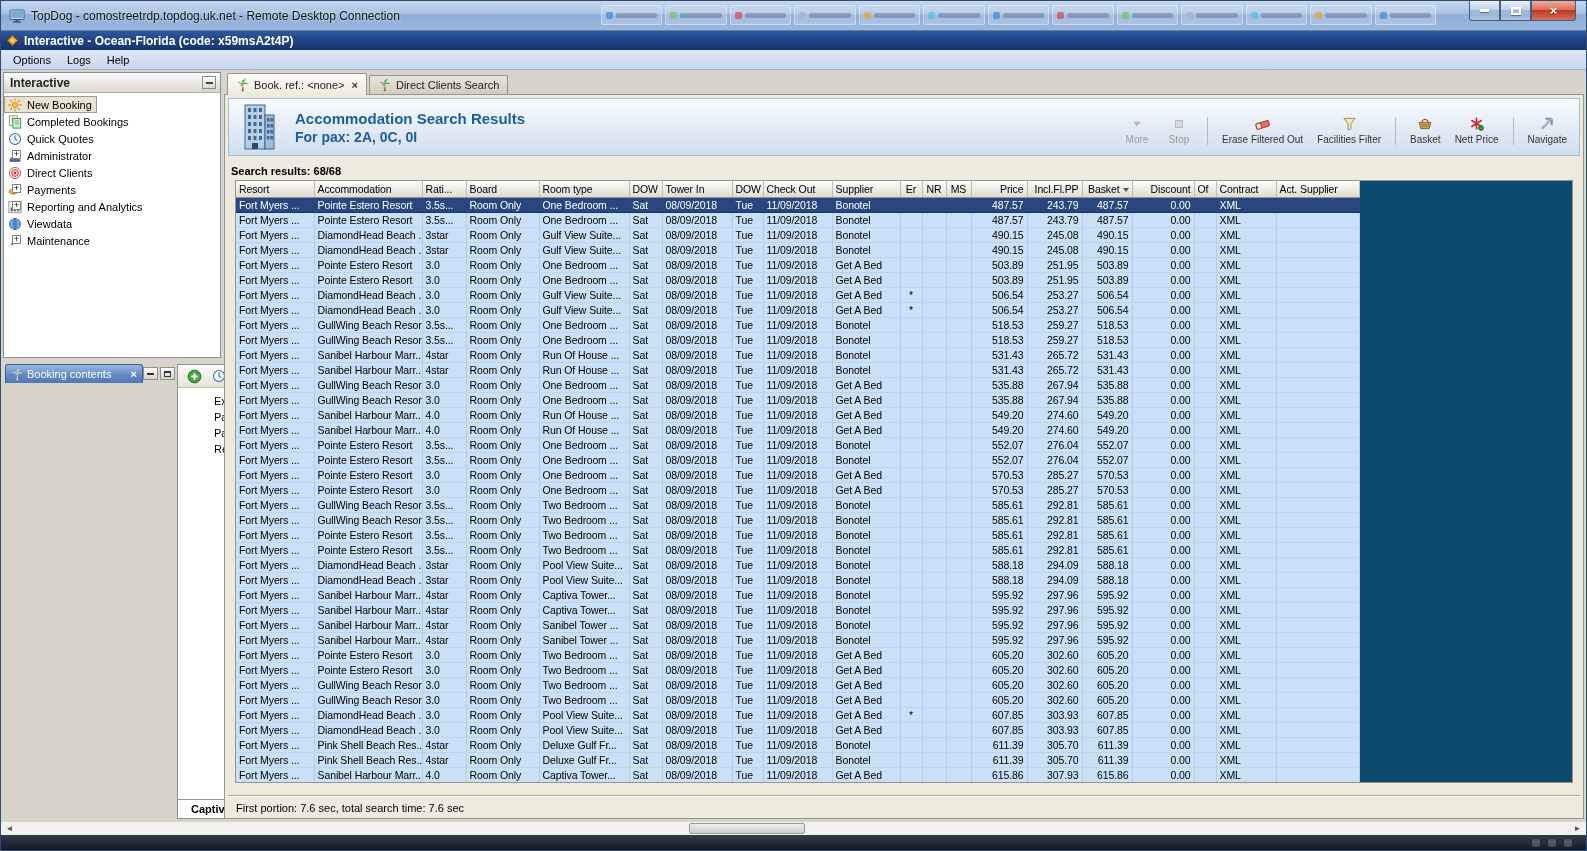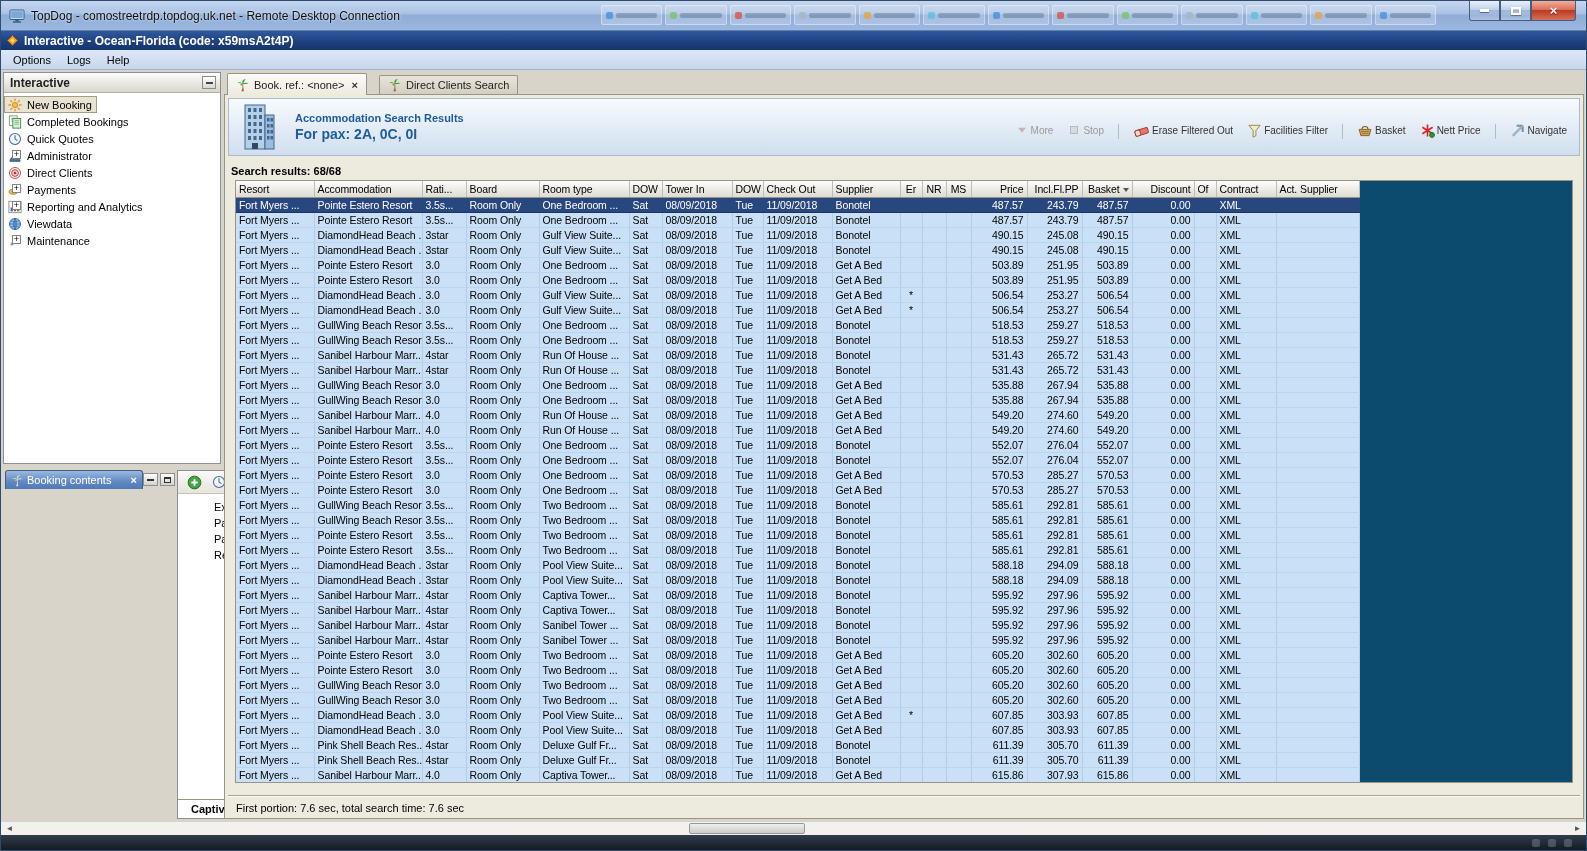--- a/index.html
+++ b/index.html
@@ -38,7 +38,7 @@
   .workspace { flex:1; display:flex; gap:3px; padding:2px; min-height:0; background:#d8d4ca; }
   .left-col { width:218px; flex:none; display:flex; flex-direction:column; min-height:0; }
 
-  .ipanel { height:392px; flex:none; background:#fff; border:1px solid #8a8f98; display:flex; flex-direction:column; }
+  .ipanel { height:286px; flex:none; background:#fff; border:1px solid #8a8f98; display:flex; flex-direction:column; }
   .ipanel-header { height:20px; flex:none; display:flex; align-items:center; justify-content:space-between; padding:0 4px 0 6px;
     background:linear-gradient(#fcfcfa,#d9d6cd); border-bottom:1px solid #b3afa3; }
   .ipanel-title { font-size:12px; font-weight:bold; color:#222; }

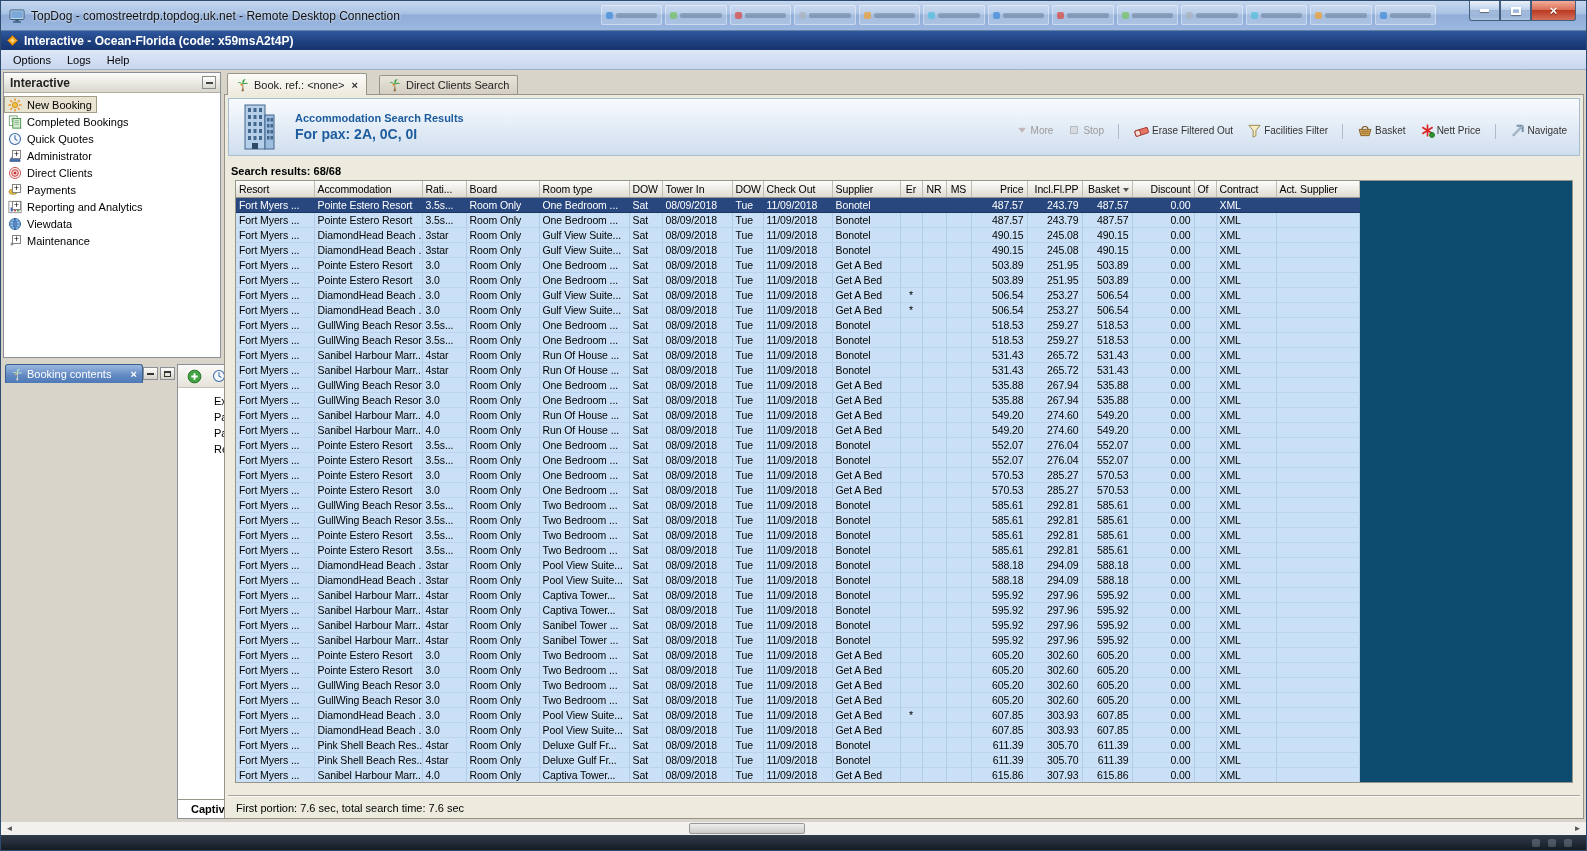--- a/index.html
+++ b/index.html
@@ -79,7 +79,7 @@
 
   
   .main-col { flex:1; display:flex; flex-direction:column; min-width:0; min-height:0; }
-  .tabstrip { height:22px; flex:none; display:flex; align-items:flex-end; gap:12px; padding-left:3px; position:relative; z-index:2; }
+  .tabstrip { height:22px; flex:none; display:flex; align-items:flex-end; gap:2px; padding-left:3px; position:relative; z-index:2; }
   .tab { display:flex; align-items:center; gap:5px; padding:0 8px; font-size:11px; height:19px; color:#222;
     border:1px solid #98948a; border-bottom:none; border-radius:2px 2px 0 0;
     background:linear-gradient(#e9e5da,#d3cec1); }

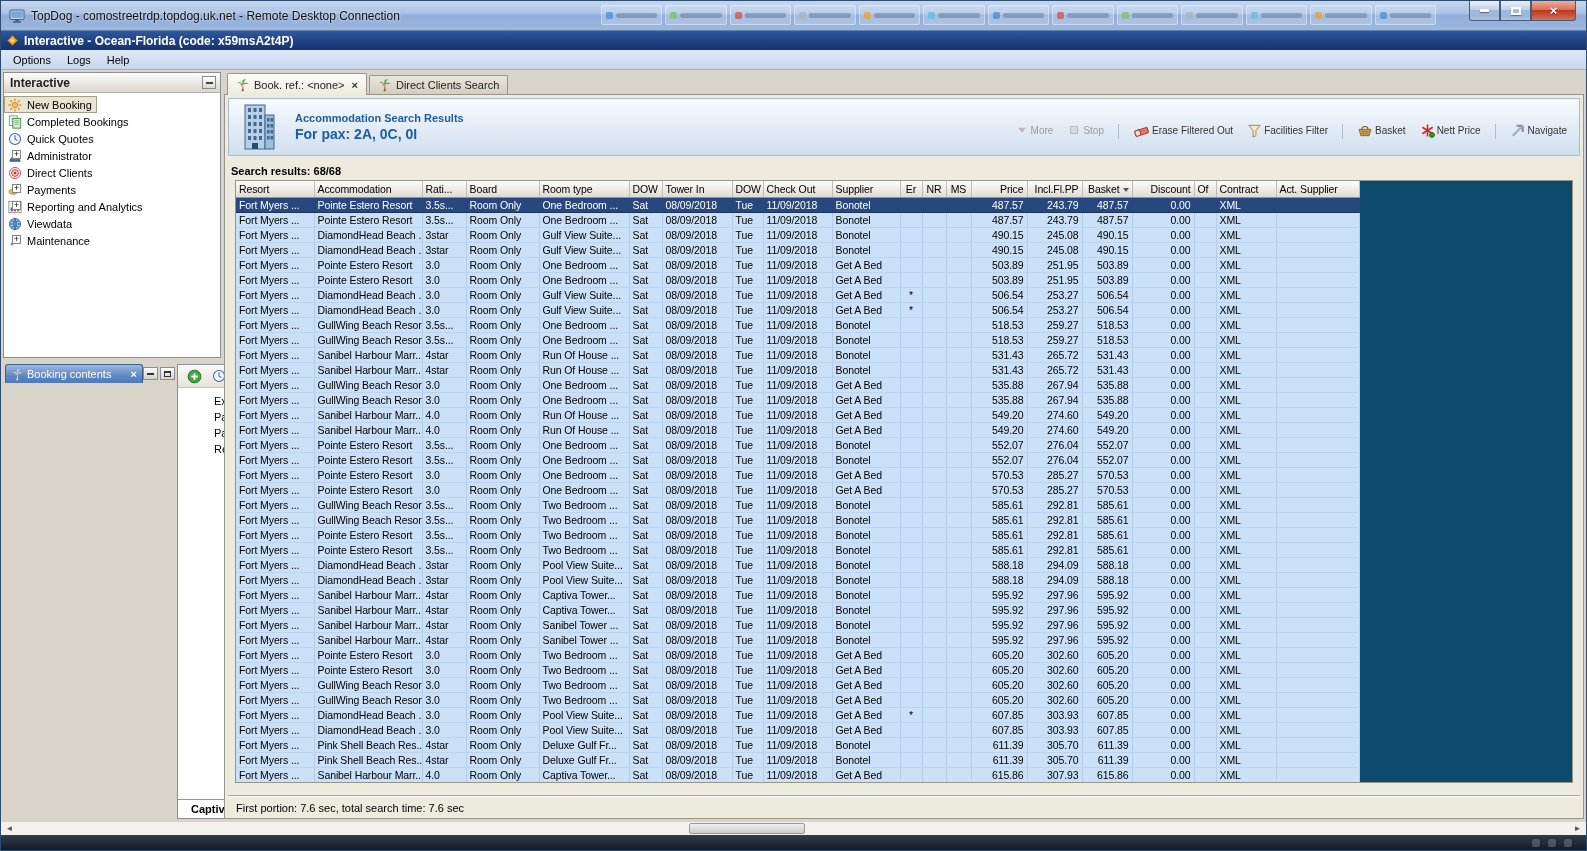--- a/index.html
+++ b/index.html
@@ -90,7 +90,7 @@
   .result-head { flex:none; height:58px; margin:3px; border:1px solid #a9bcd2; display:flex; align-items:center; padding:0 12px 0 10px;
     background:linear-gradient(#f8fbfe,#cfdeee); }
   .rh-titles { margin-left:16px; }
-  .rh-title { font-size:11px; font-weight:bold; color:#1d5c9e; }
+  .rh-title { font-size:15px; font-weight:bold; color:#1d5c9e; }
   .rh-sub { font-size:14px; font-weight:bold; color:#1d5c9e; margin-top:2px; }
   .main-toolbar { margin-left:auto; display:flex; align-items:flex-start; gap:14px; padding-top:6px; }
   .tb-btn { display:flex; flex-direction:row; align-items:center; gap:2px; min-width:28px; }

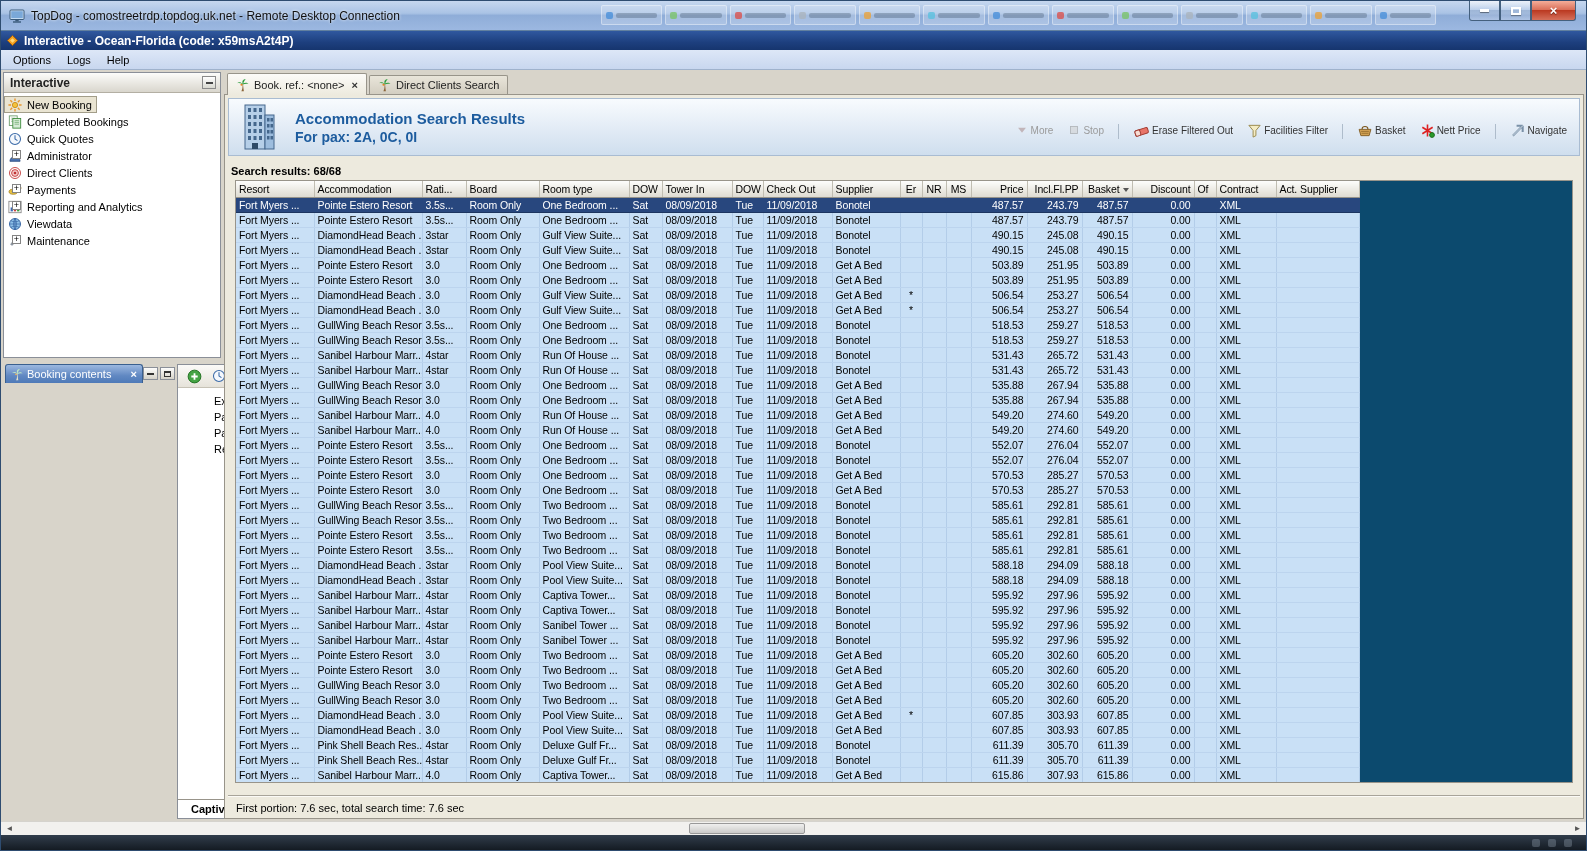--- a/index.html
+++ b/index.html
@@ -93,7 +93,7 @@
   .rh-title { font-size:15px; font-weight:bold; color:#1d5c9e; }
   .rh-sub { font-size:14px; font-weight:bold; color:#1d5c9e; margin-top:2px; }
   .main-toolbar { margin-left:auto; display:flex; align-items:flex-start; gap:14px; padding-top:6px; }
-  .tb-btn { display:flex; flex-direction:row; align-items:center; gap:2px; min-width:28px; }
+  .tb-btn { display:flex; flex-direction:column; align-items:center; gap:2px; min-width:28px; }
   .tb-icon { height:17px; display:flex; align-items:center; justify-content:center; }
   .tb-label { font-size:10px; color:#333; white-space:nowrap; }
   .tb-btn.disabled .tb-label { color:#9a9a9a; }

